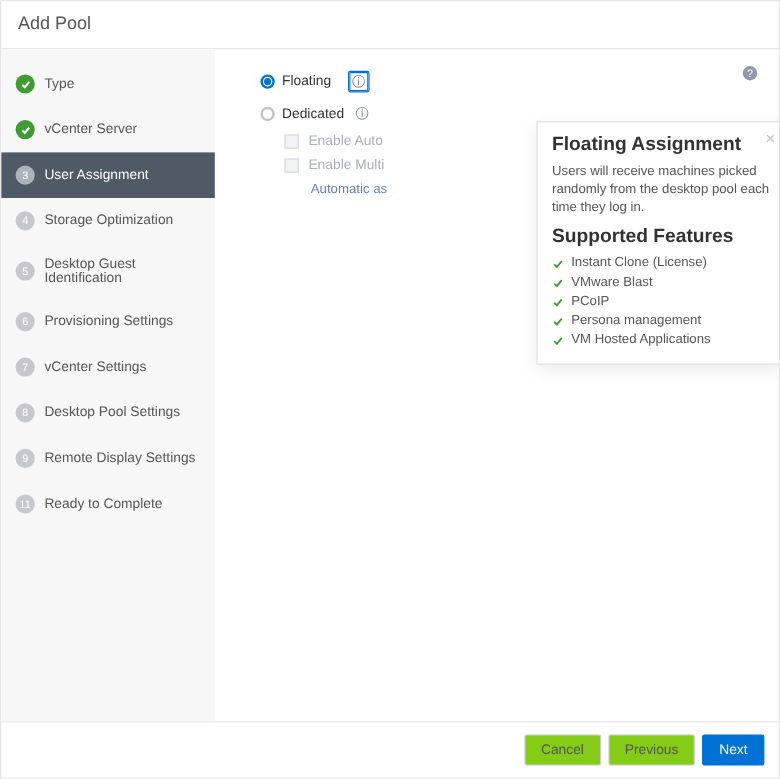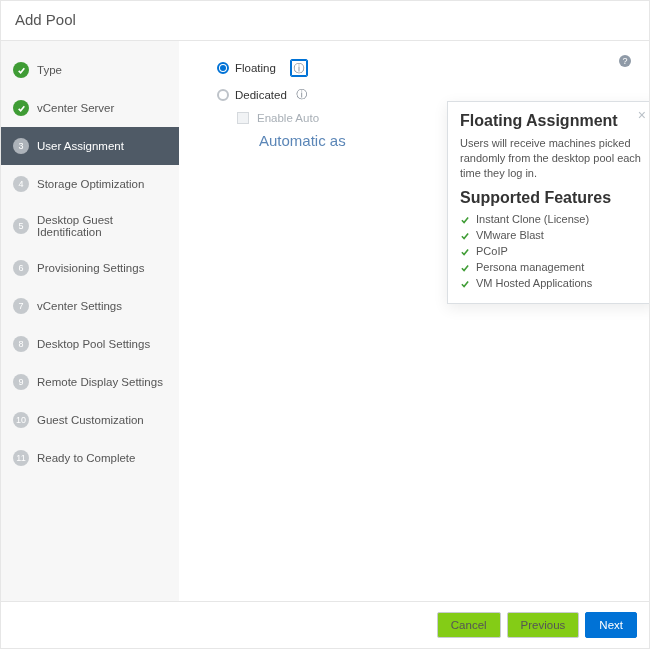--- a/index.html
+++ b/index.html
@@ -139,6 +139,10 @@
           <span class="checkbox"></span>
           <span>Enable Auto</span>
         </div>
+        <div class="opt-row">
+          <span class="checkbox"></span>
+          <span>Enable Multi</span>
+        </div>
       </div>
       <div class="hint">Automatic as</div>
 

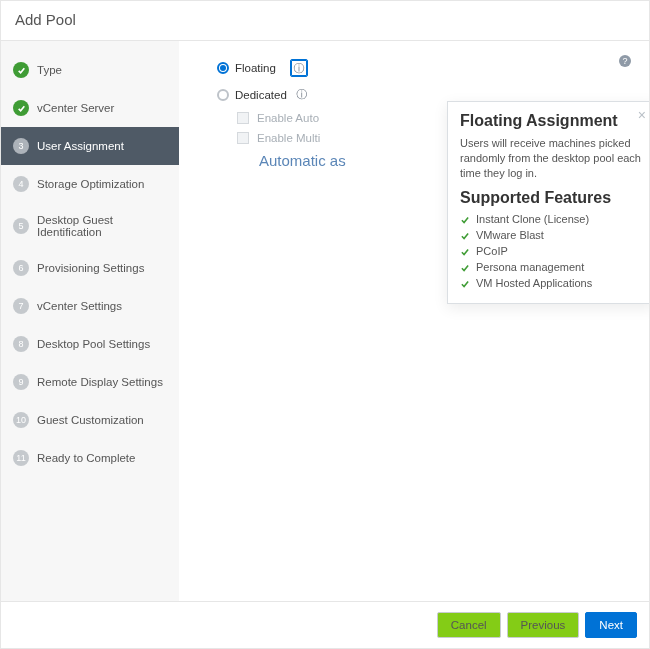--- a/index.html
+++ b/index.html
@@ -36,7 +36,7 @@
   .sub { margin-left: 20px; color: #a8afb6; }
   .sub .checkbox { width:12px; height:12px; border:1px solid #d5d9dd; background:#f1f3f5; display:inline-block; flex-shrink:0; }
   .sub .opt-row { gap: 8px; margin-bottom: 8px; }
-  .hint { margin-left: 42px; font-size: 15px; color: #5b86b7; }
+  .hint { margin-left: 42px; font-size: 11px; color: #5b86b7; }
 
   
   .popover { position: absolute; left: 268px; top: 60px; width: 208px; background: #fff; border: 1px solid #dbdfe3; box-shadow: 0 4px 14px rgba(0,0,0,0.08); padding: 10px 12px 12px 12px; font-size: 11px; color: #555; }

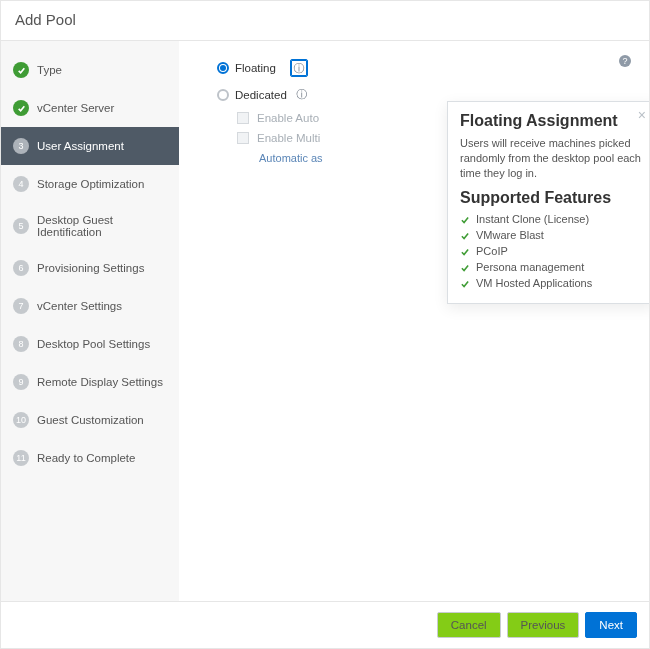--- a/index.html
+++ b/index.html
@@ -109,10 +109,6 @@
           <span>Remote Display Settings</span>
         </div>
         <div class="step">
-          <span class="badge num">10</span>
-          <span>Guest Customization</span>
-        </div>
-        <div class="step">
           <span class="badge num">11</span>
           <span>Ready to Complete</span>
         </div>

